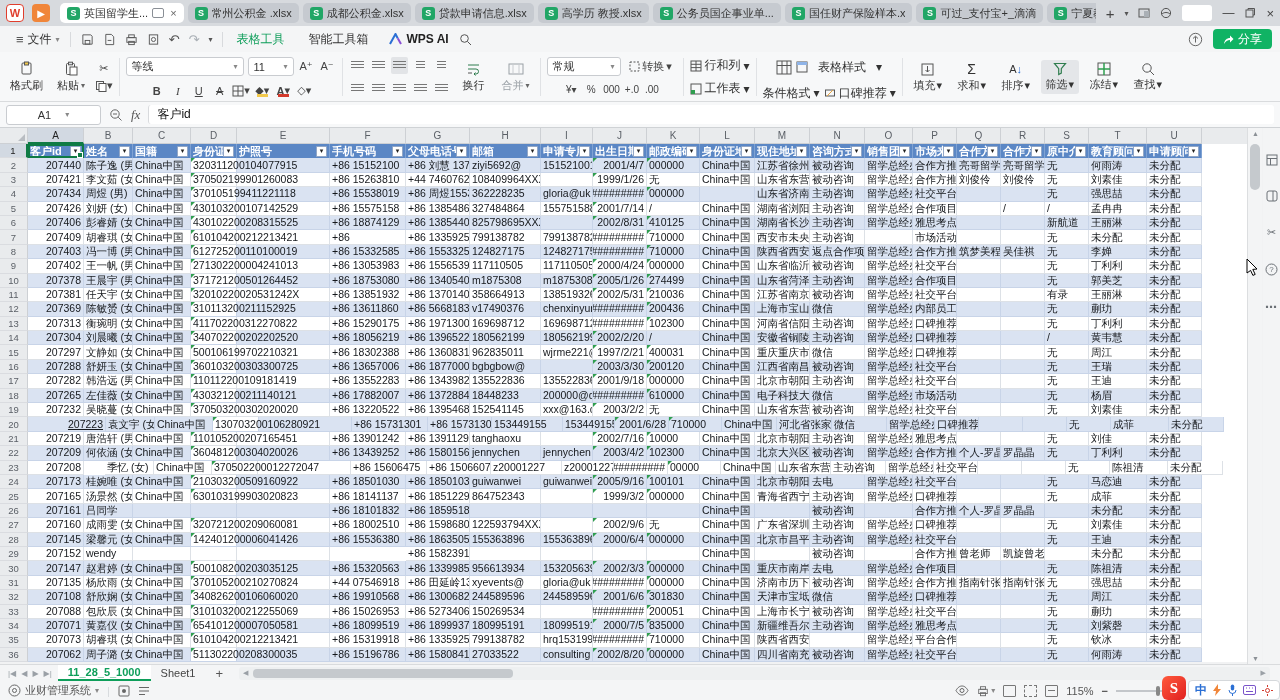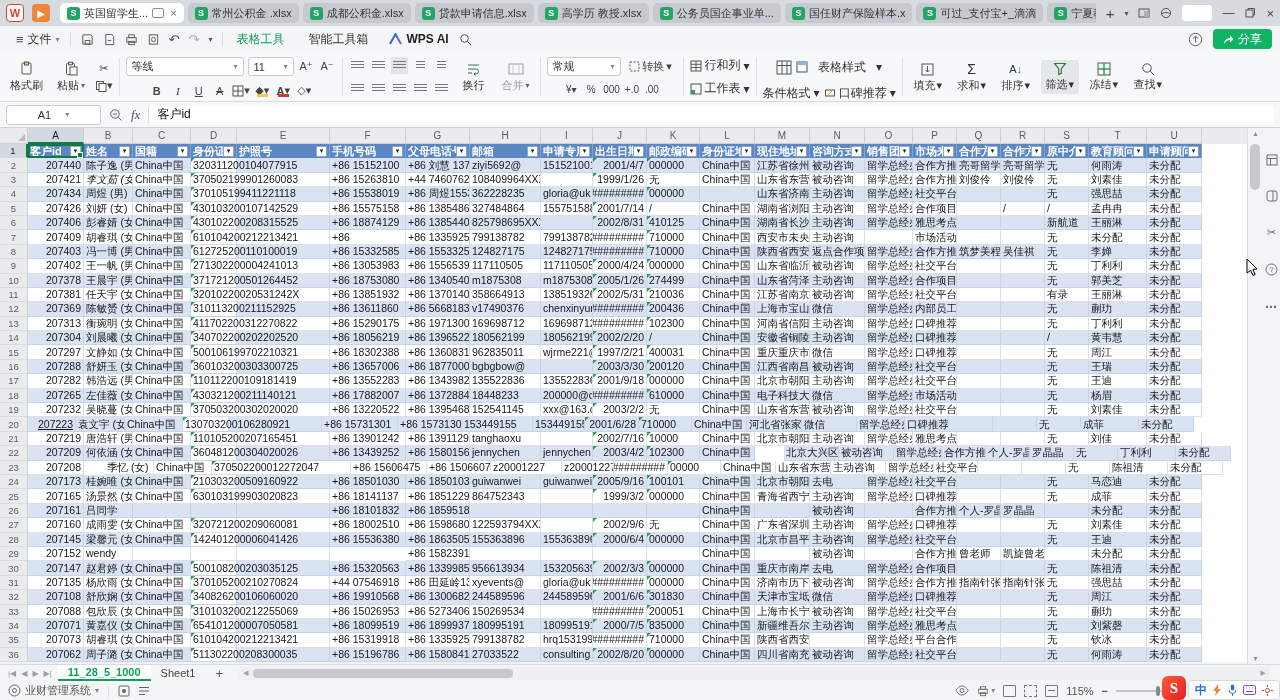--- a/index.html
+++ b/index.html
@@ -629,7 +629,7 @@
       <div class="grow">
         <div class="rnum">3</div>
         <div class="cell ra" style="width: 56px;">207421</div>
-        <div class="cell" style="width: 49px; font-style: italic;">李文茹 (女</div>
+        <div class="cell" style="width: 49px;">李文茹 (女</div>
         <div class="cell" style="width: 58px;">China中国</div>
         <div class="cell dcol tri" style="width: 46px;">370502199901260083</div>
         <div class="cell" style="width: 93px;"></div>

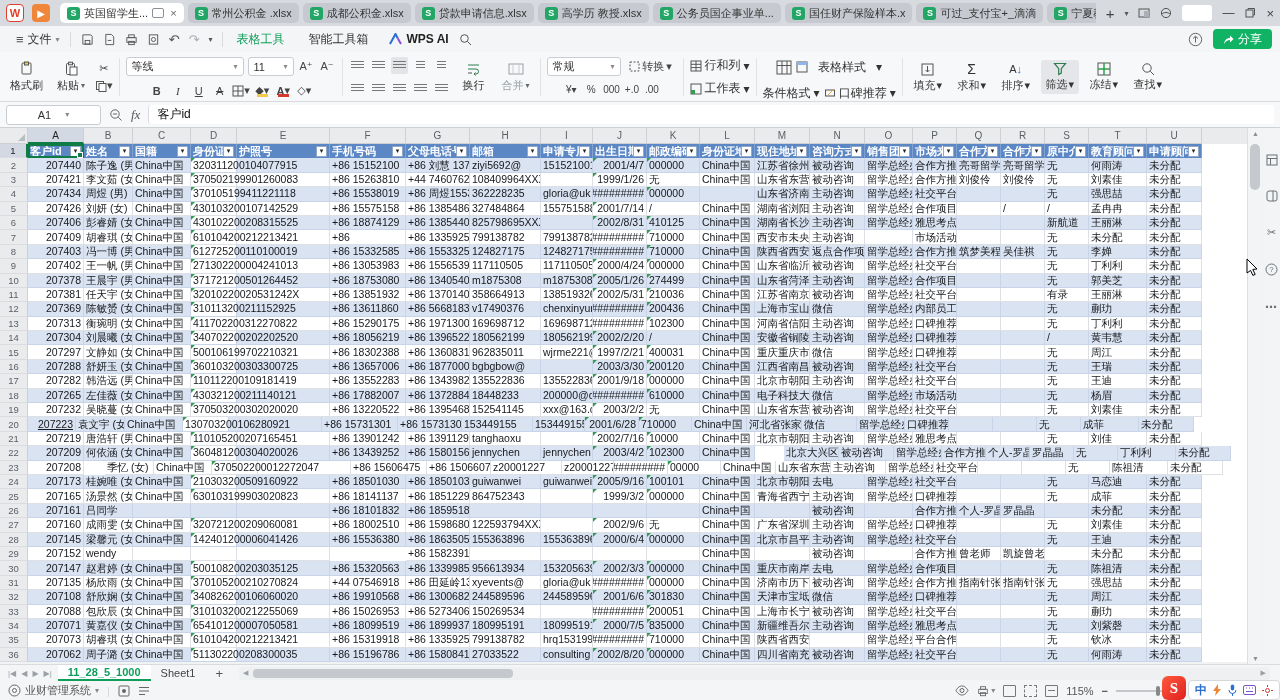--- a/index.html
+++ b/index.html
@@ -1036,7 +1036,7 @@
       </div>
       <div class="grow band">
         <div class="rnum">20</div>
-        <div class="cell ra" style="width: 48px; text-decoration: underline;">207223</div>
+        <div class="cell ra" style="width: 78px; text-decoration: underline;">207223</div>
         <div class="cell" style="width: 49px;">袁文宇 (女</div>
         <div class="cell" style="width: 58px;">China中国</div>
         <div class="cell dcol tri" style="width: 46px;">130703200106280921</div>

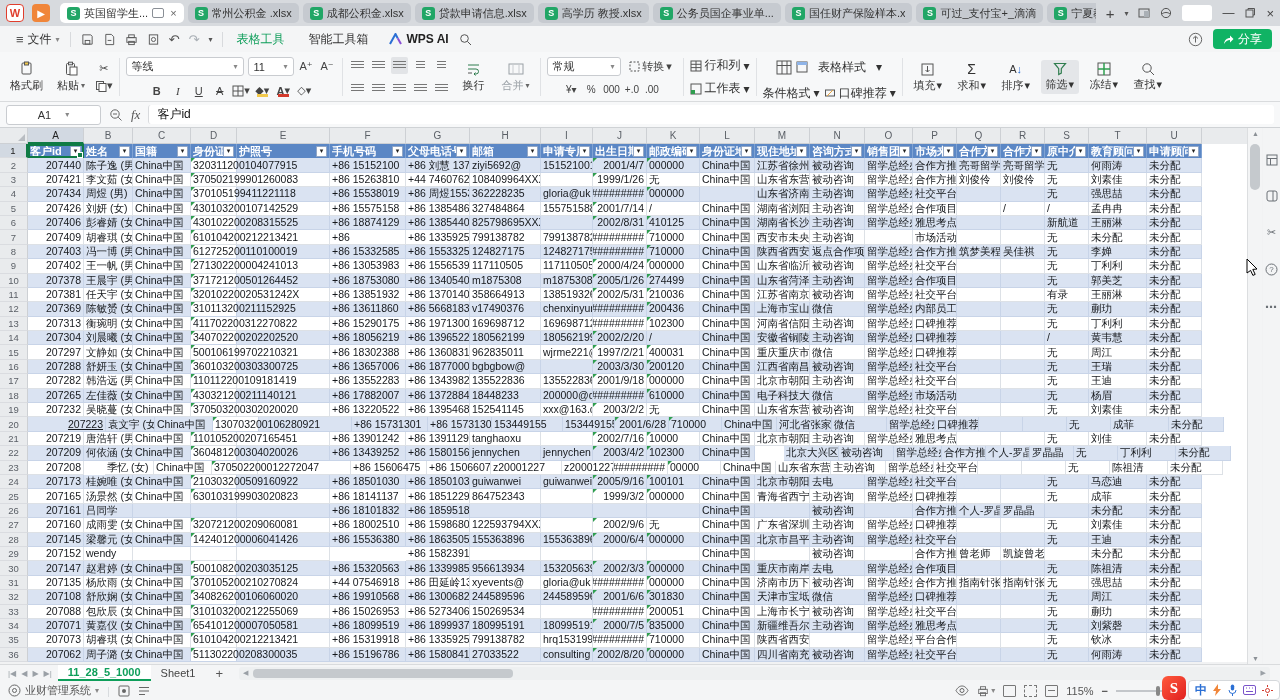--- a/index.html
+++ b/index.html
@@ -1096,7 +1096,7 @@
         <div class="cell ra tri" style="width: 54px;">2003/4/2</div>
         <div class="cell tri" style="width: 53px;">102300</div>
         <div class="cell" style="width: 55px;">China中国</div>
-        <div class="cell" style="width: 55px; margin-left: 29px;">北京大兴区</div>
+        <div class="cell" style="width: 55px;">北京大兴区</div>
         <div class="cell" style="width: 55px;">被动咨询</div>
         <div class="cell" style="width: 48px;">留学总经办</div>
         <div class="cell" style="width: 44px;">合作方推荐</div>

